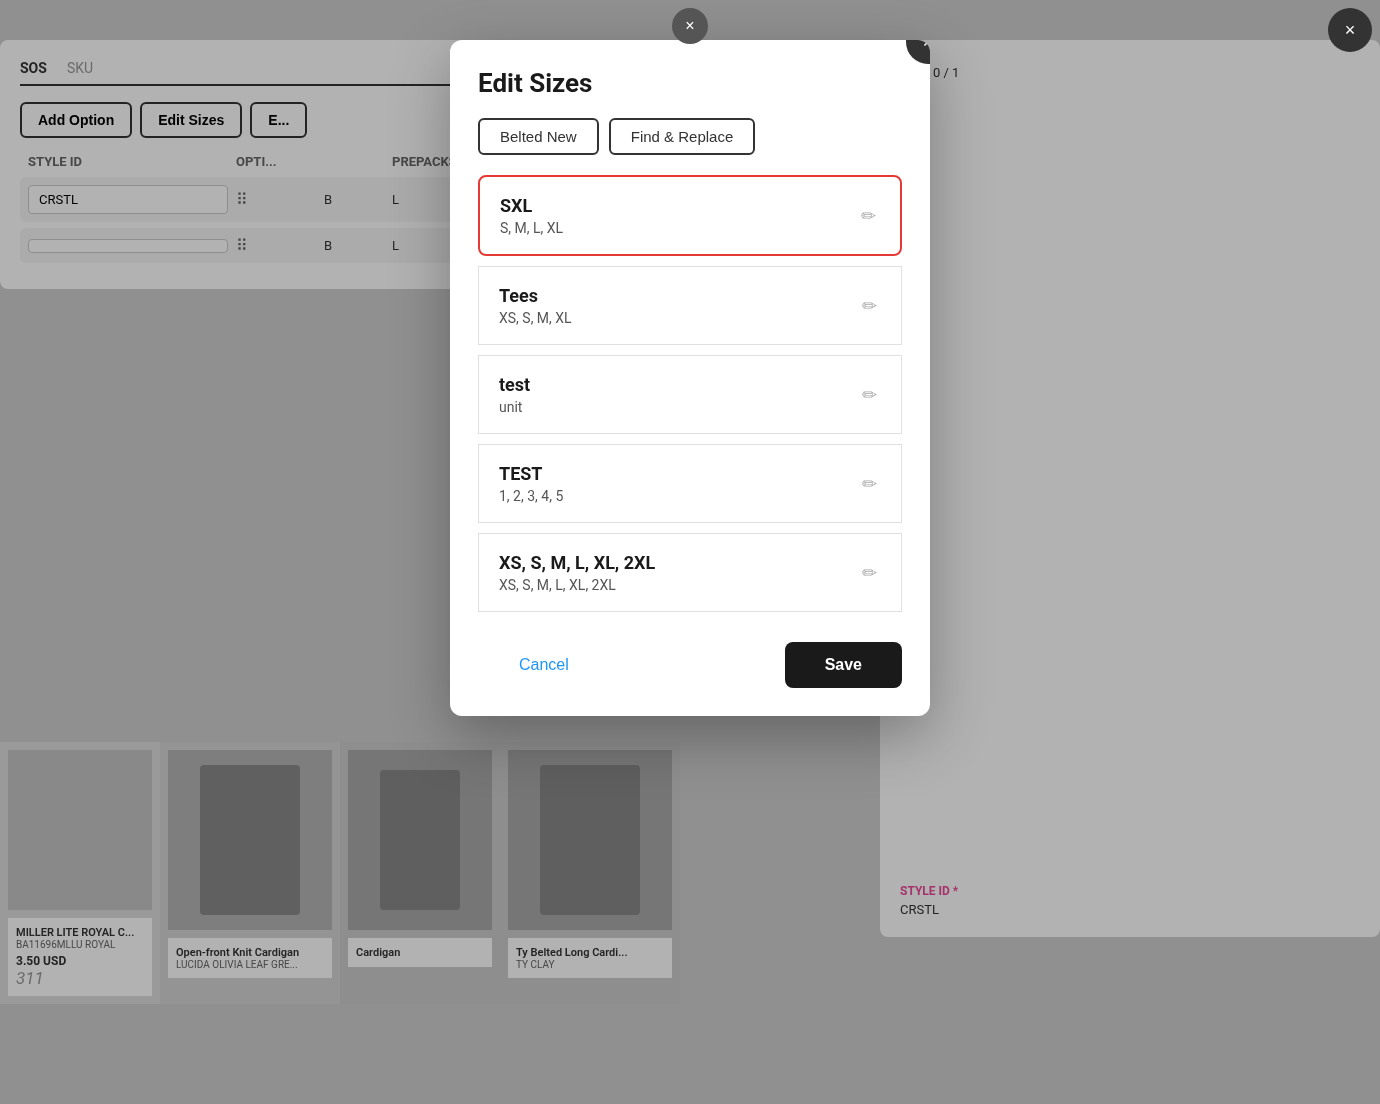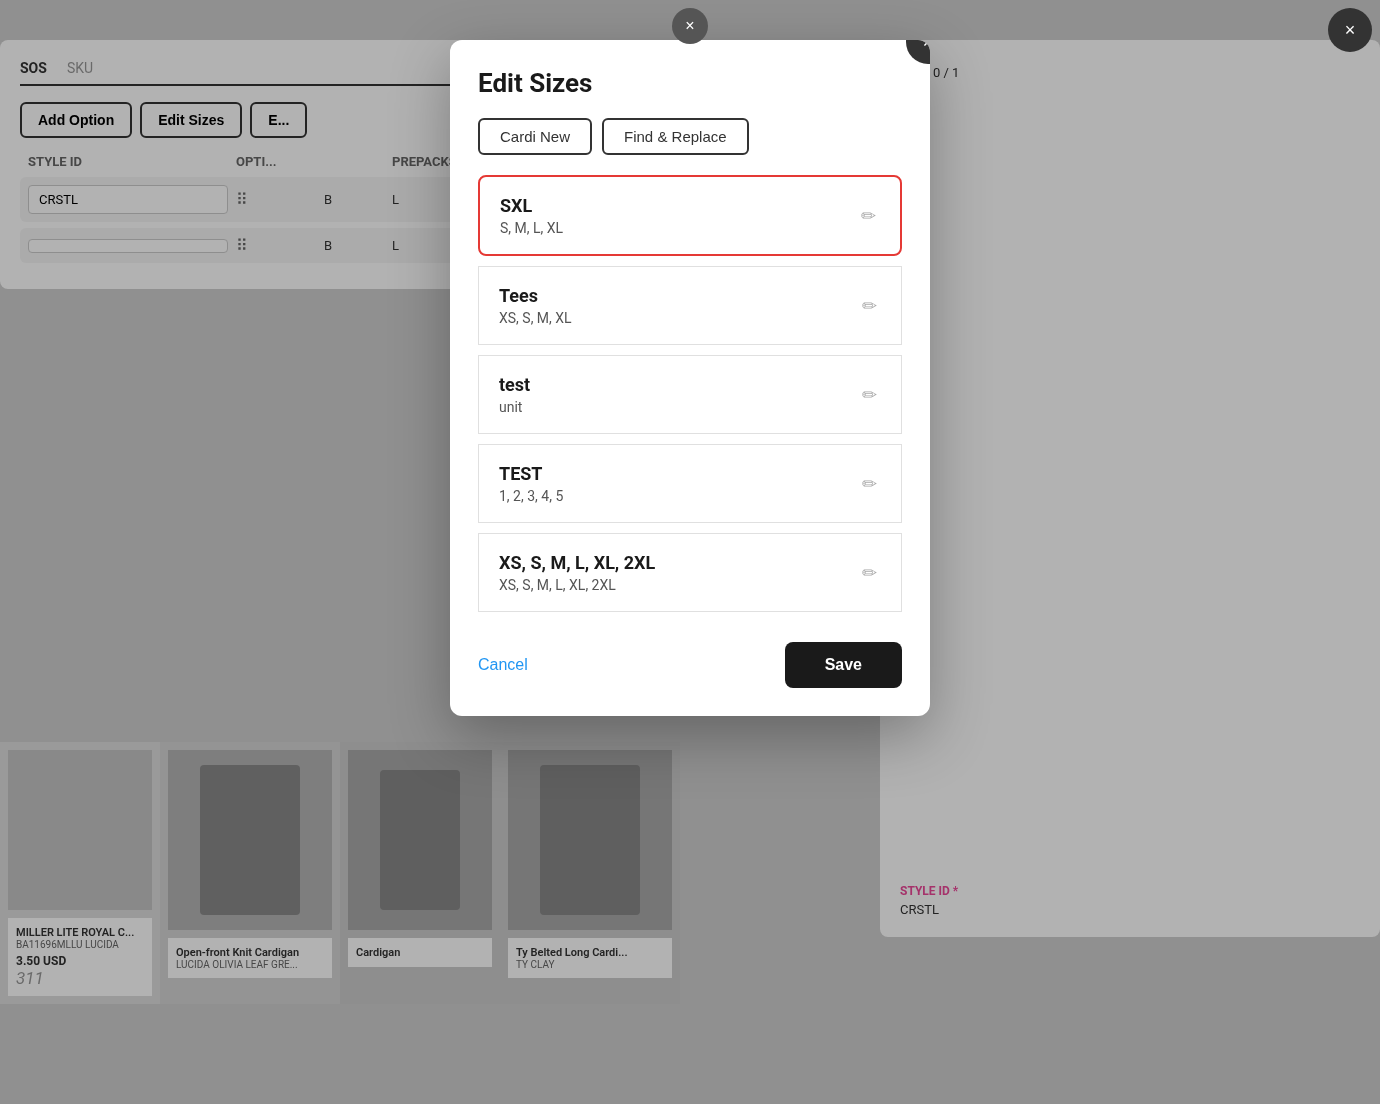--- a/index.html
+++ b/index.html
@@ -466,7 +466,7 @@
       <h2 class="modal-title">Edit Sizes</h2>
 
       <div class="modal-tabs">
-        <button class="modal-tab">Cardi New</button>
+        <button class="modal-tab">Belted New</button>
         <button class="modal-tab">Find &amp; Replace</button>
       </div>
     </div>

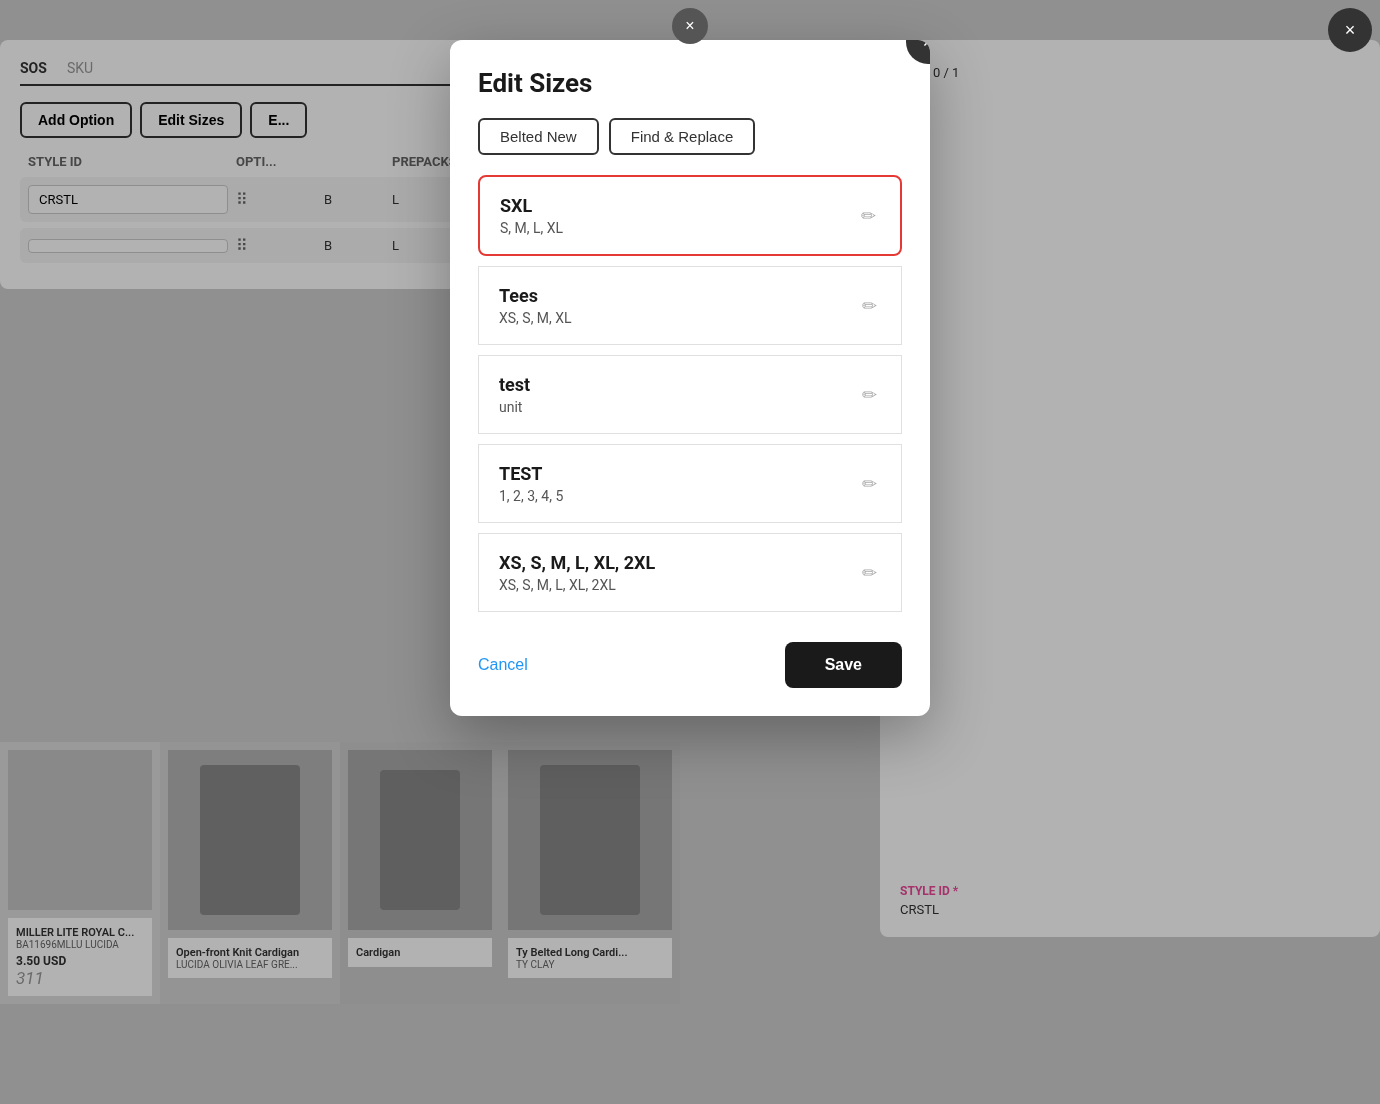--- a/index.html
+++ b/index.html
@@ -286,6 +286,7 @@
       font-size: 16px;
       cursor: pointer;
       font-weight: 500;
+      margin-left: 41px;
     }
 
     .save-btn {

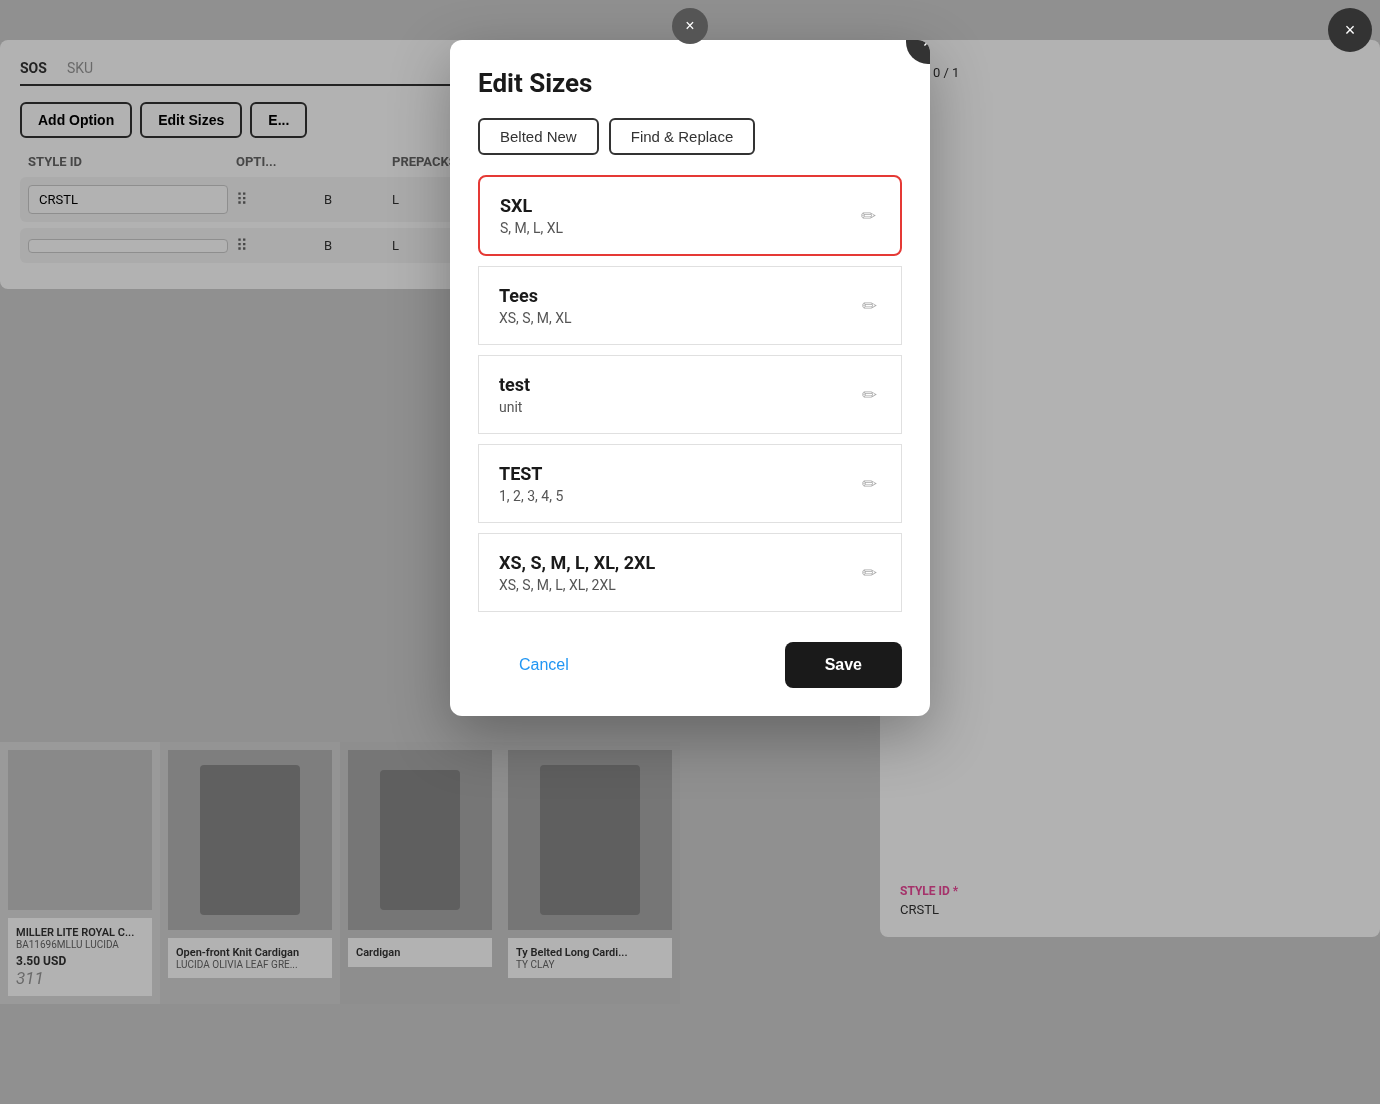--- a/index.html
+++ b/index.html
@@ -406,7 +406,7 @@
     <div style="height:160px; background: #c5c5c5; margin-bottom:8px;"></div>
     <div class="bg-product-info">
       <div class="bg-product-name">MILLER LITE ROYAL C...</div>
-      <div class="bg-product-sku">BA11696MLLU LUCIDA</div>
+      <div class="bg-product-sku">BA11696MLLU ROYAL</div>
       <div class="bg-product-price">3.50 USD</div>
       <div style="font-size:17px; color:#999;font-style:italic;">311</div>
     </div>

